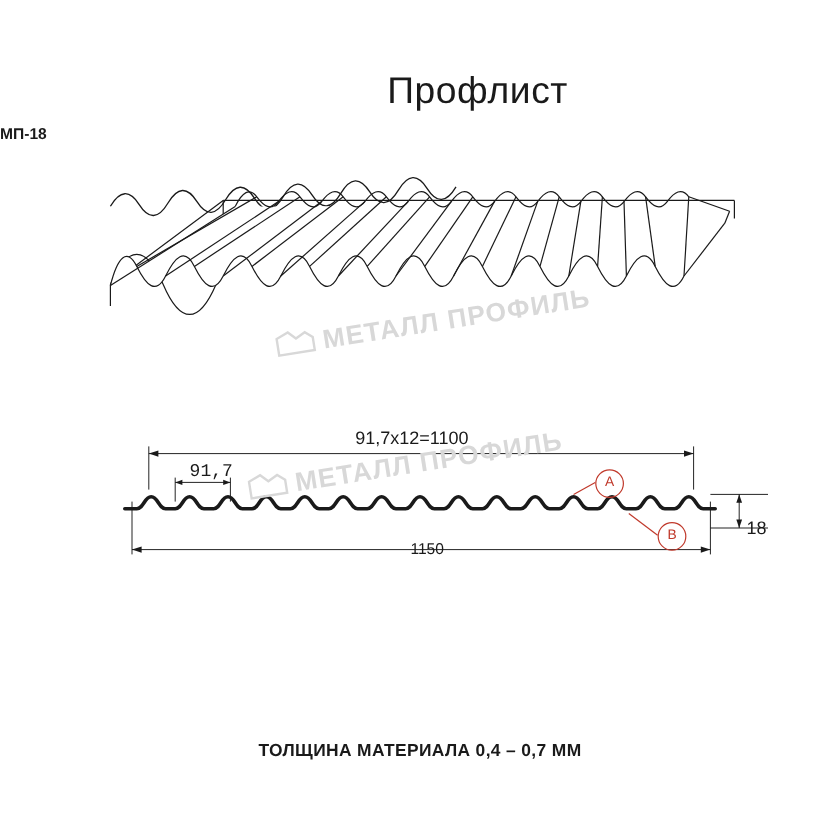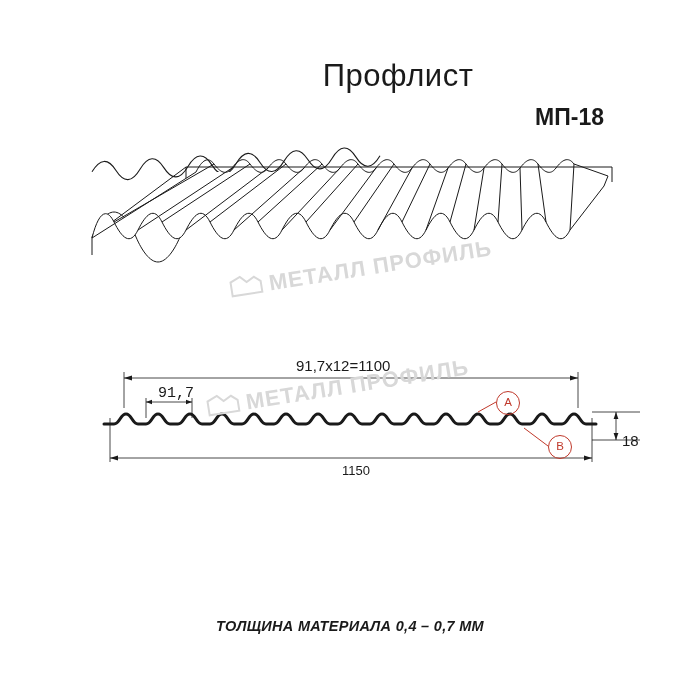--- a/index.html
+++ b/index.html
@@ -36,8 +36,8 @@
     top: 104px;
     left: 0;
     width: 604px;
-    text-align: right;
-    font-size: 23px;
+    text-align: left;
+    font-size: 13px;
     font-weight: bold;
     color: #1a1a1a;
   }

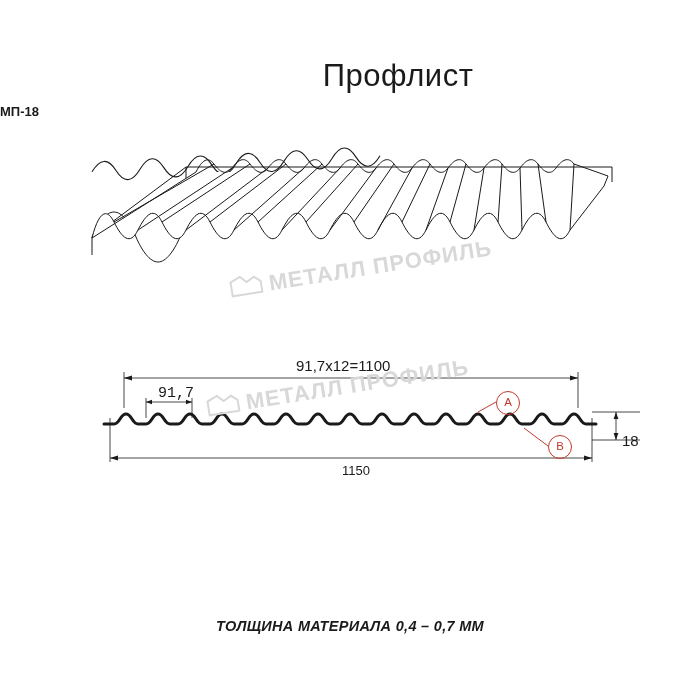--- a/index.html
+++ b/index.html
@@ -66,7 +66,7 @@
   }
   .label-top { top: 357px; left: 296px; }
   .label-pitch { top: 385px; left: 158px; font-family: Liberation Mono, monospace; }
-  .label-total { top: 463px; left: 342px; font-size: 13px; }
+  .label-total { top: 450px; left: 342px; font-size: 13px; }
   .label-height { top: 432px; left: 622px; text-align: right; }
   .callout-a {
     position: absolute;

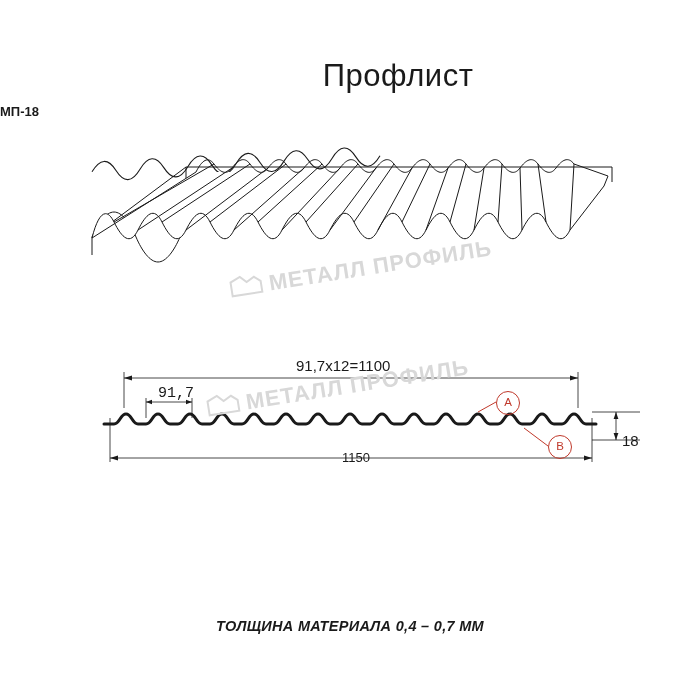--- a/index.html
+++ b/index.html
@@ -51,7 +51,6 @@
     font-weight: bold;
     letter-spacing: 0.3px;
     color: #1a1a1a;
-    font-style: italic;
   }
   .svg-layer {
     position: absolute;

